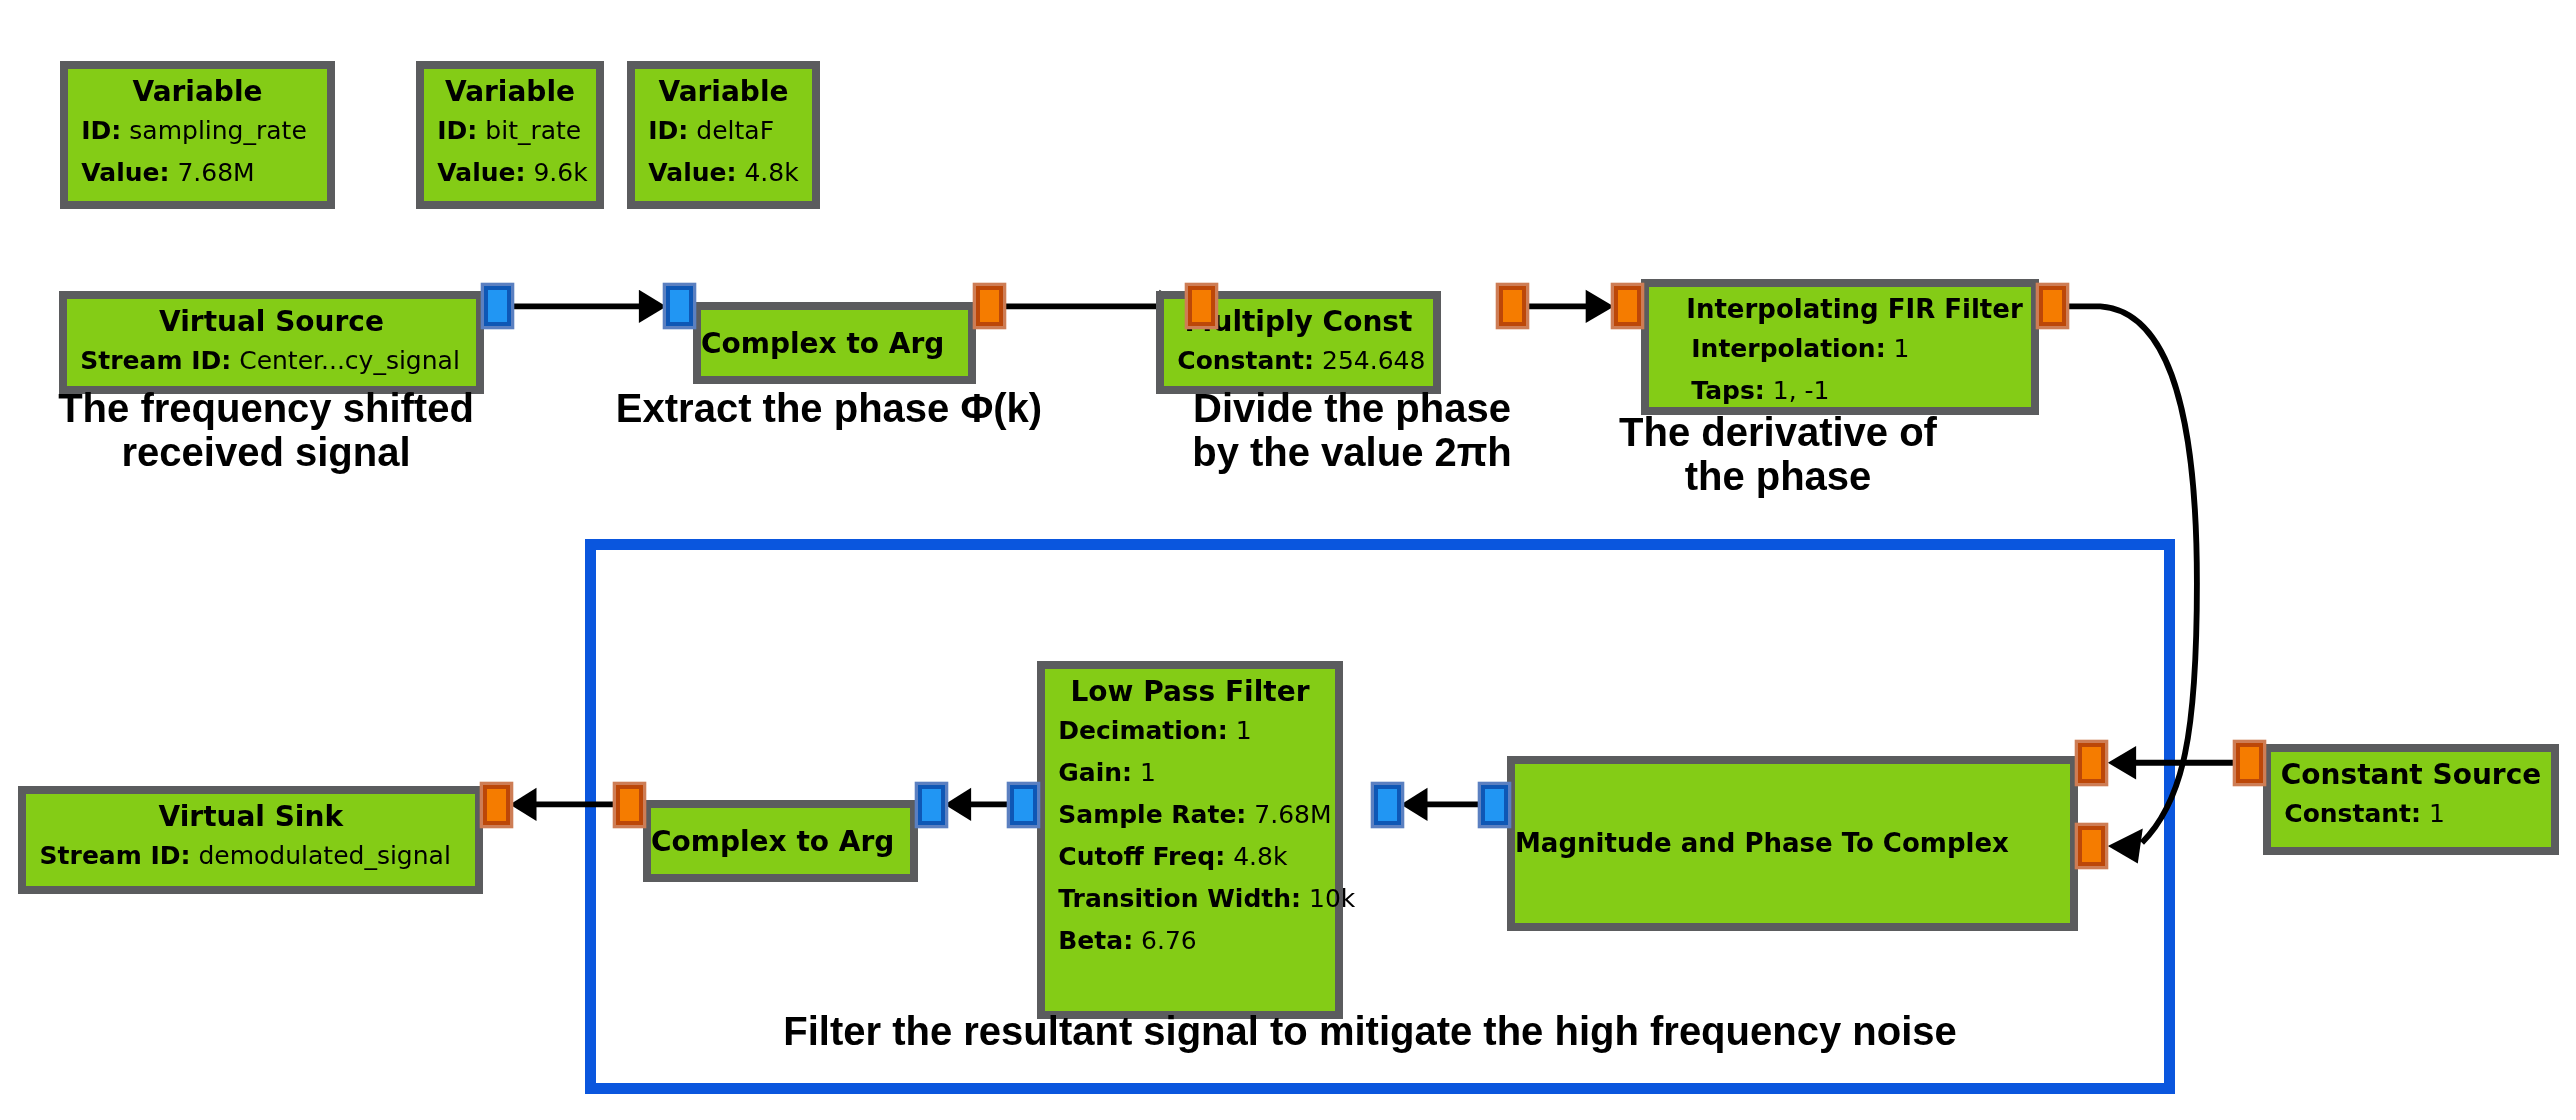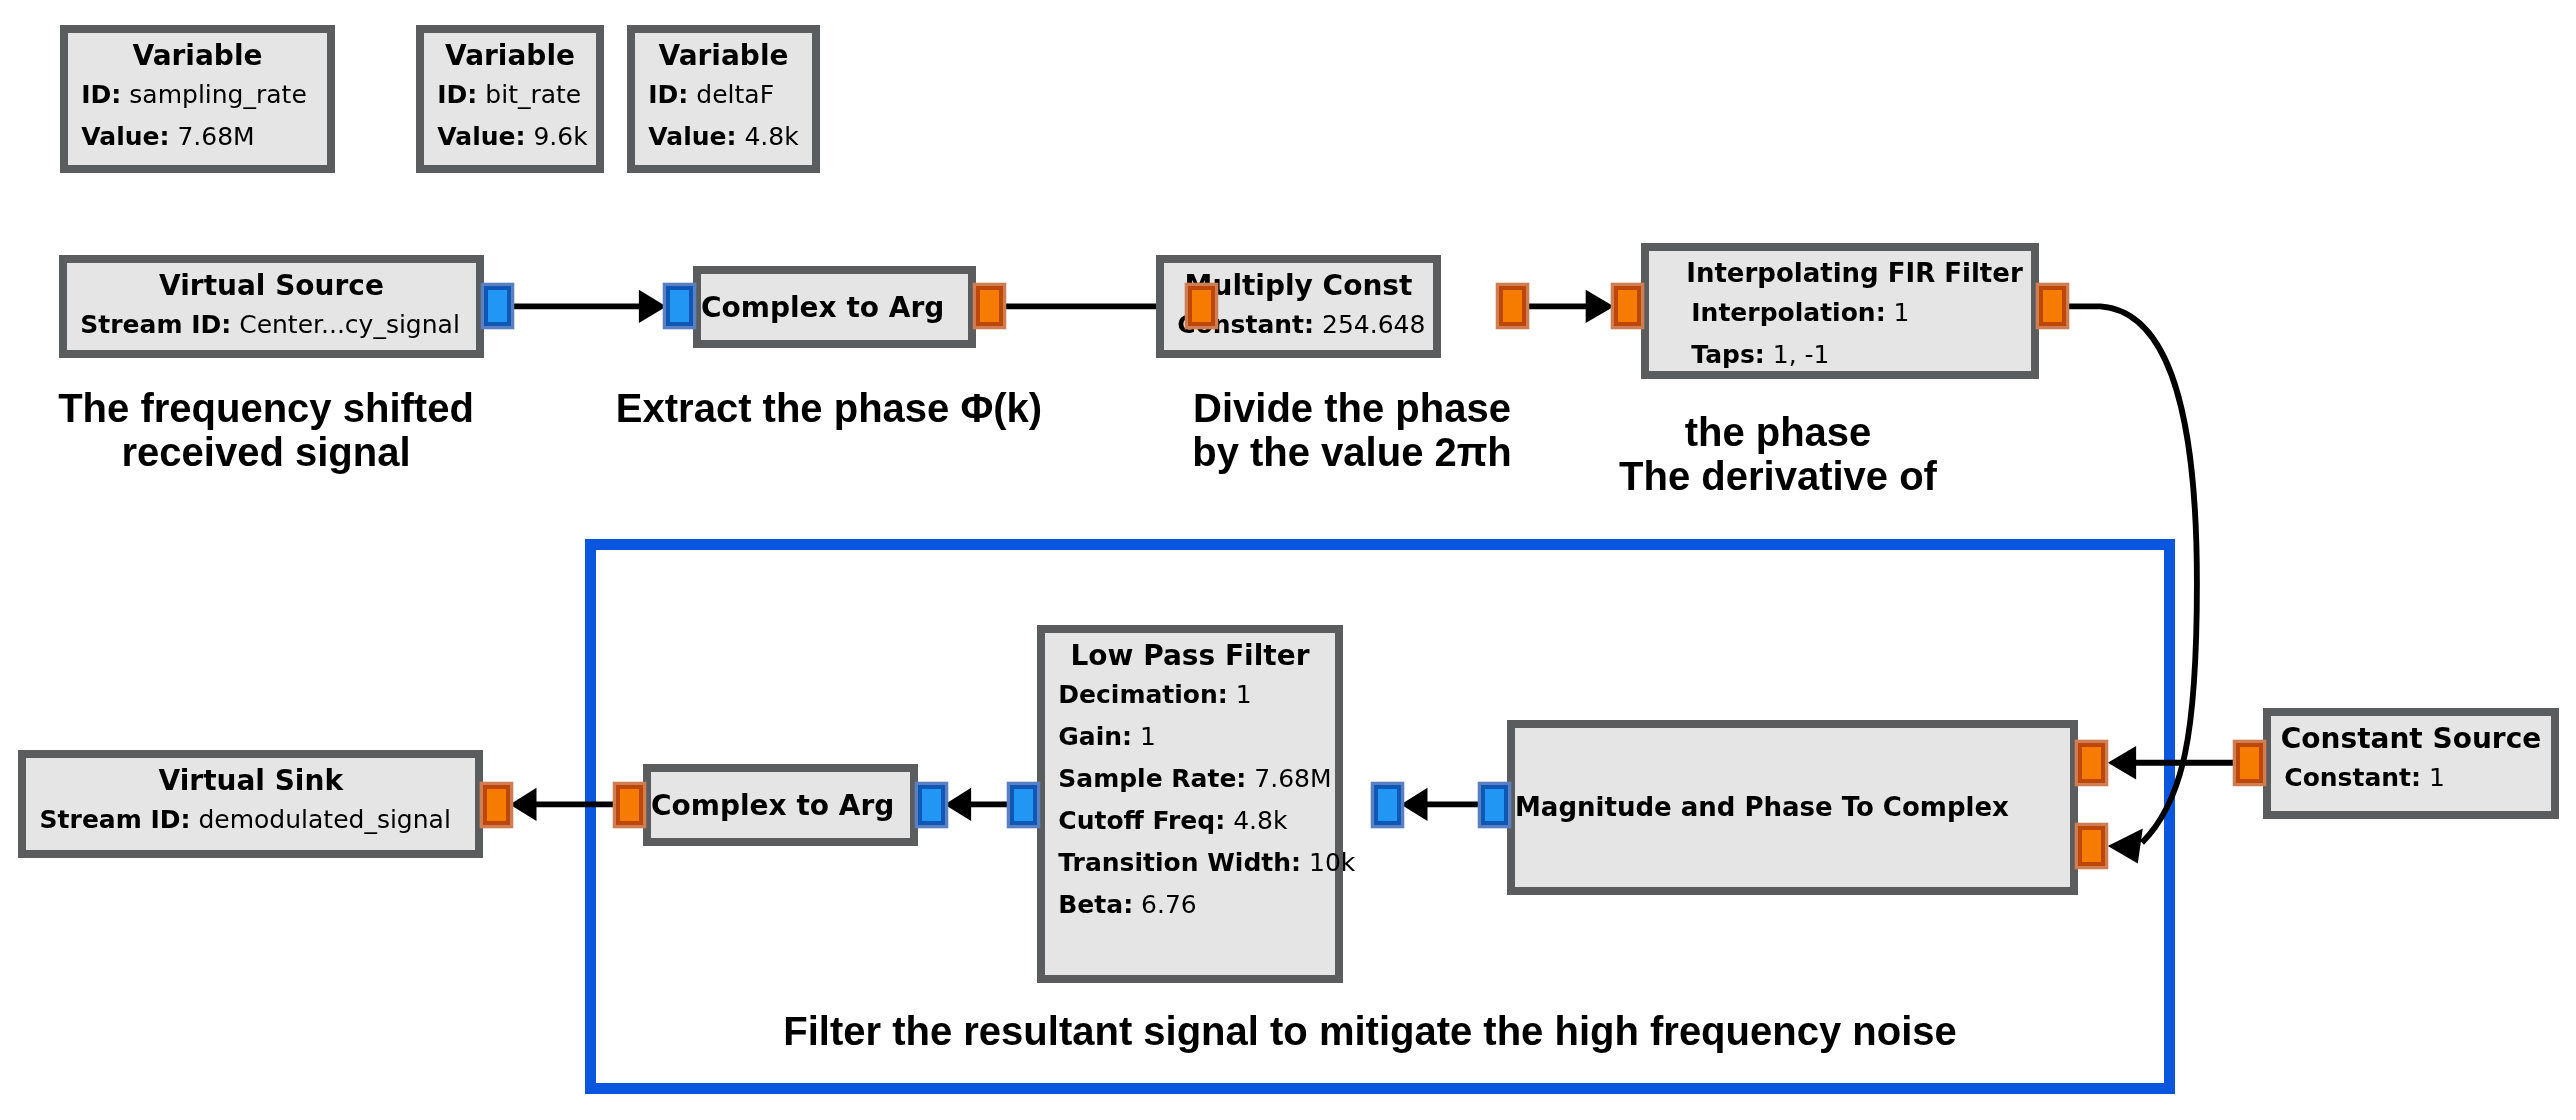--- a/index.html
+++ b/index.html
@@ -17,8 +17,8 @@
   svg.wires polygon { fill:#000; stroke:none; }
 
   .block {
-    position:absolute; background:#e5e5e5; border:8.3px solid #5B5C5E;
-    box-sizing:border-box; z-index:3;
+    position:absolute; background:#84cc16; border:8.3px solid #5B5C5E;
+    box-sizing:border-box; z-index:3;margin-top:36px;
   }
   .block .title {
     font-size:28px; font-weight:bold; text-align:center;

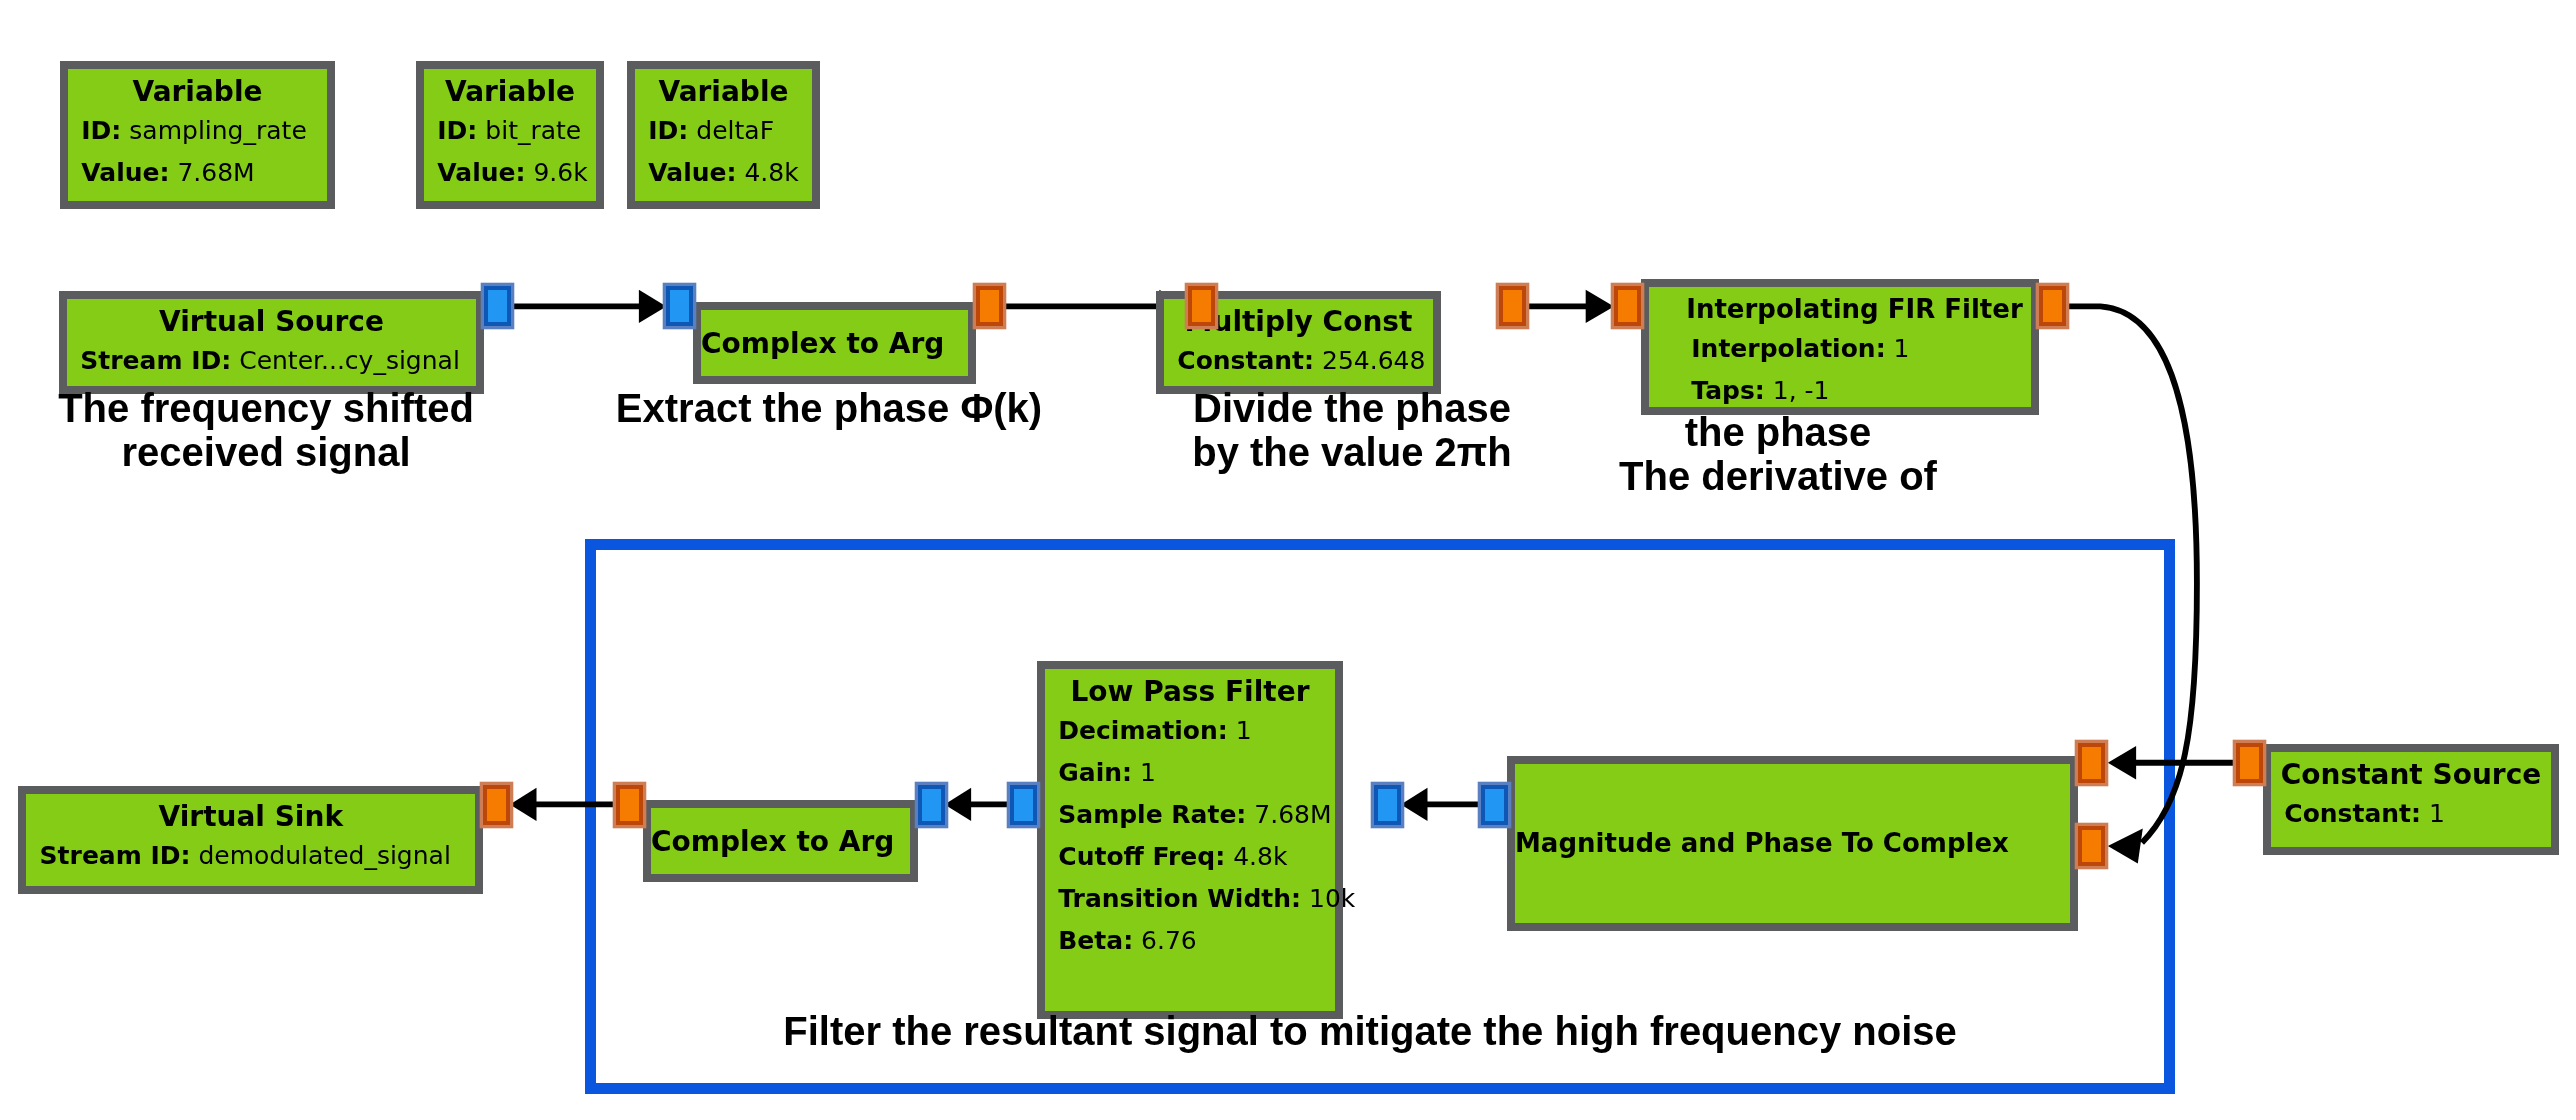--- a/index.html
+++ b/index.html
@@ -181,8 +181,8 @@
     <div>by the value 2πh</div>
   </div>
   <div class="caption" style="left:1778px; top:410px;">
+    <div>The derivative of</div>
     <div>the phase</div>
-    <div>The derivative of</div>
   </div>
   <div class="caption" style="left:1370px; top:1009px;">
     <div>Filter the resultant signal to mitigate the high frequency noise</div>

